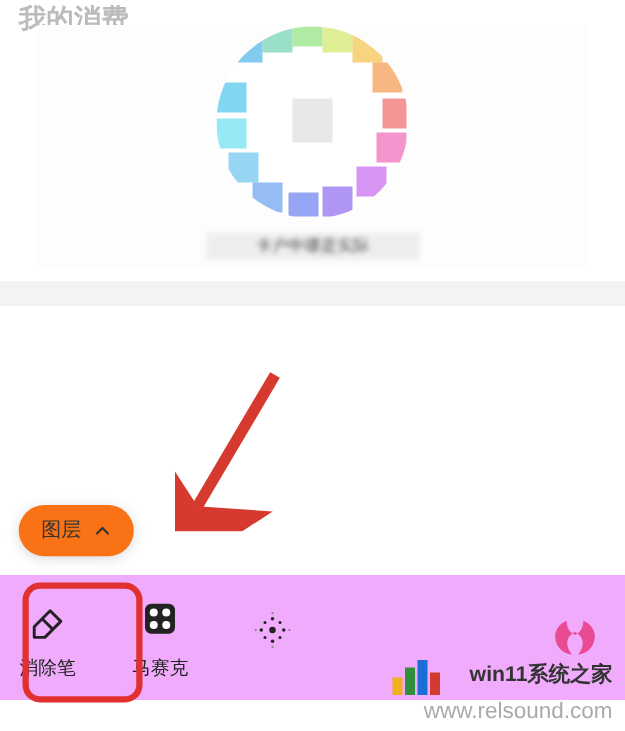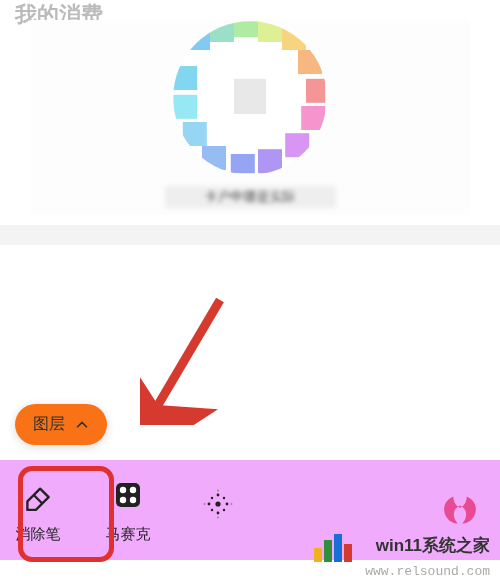--- a/index.html
+++ b/index.html
@@ -140,7 +140,7 @@
     }
     .wm-logo span { display: block; width: 8px; }
     .wm-title { font-size: 17px; font-weight: 600; color: #333; }
-    .wm-url { font-size: 13px; color: #aaa; margin-top: 2px; font-family: Liberation Mono, monospace; }
+    .wm-url { font-size: 18px; color: #aaa; margin-top: 2px; }
     .partial-icon {
       position: absolute;
       right: 22px;

